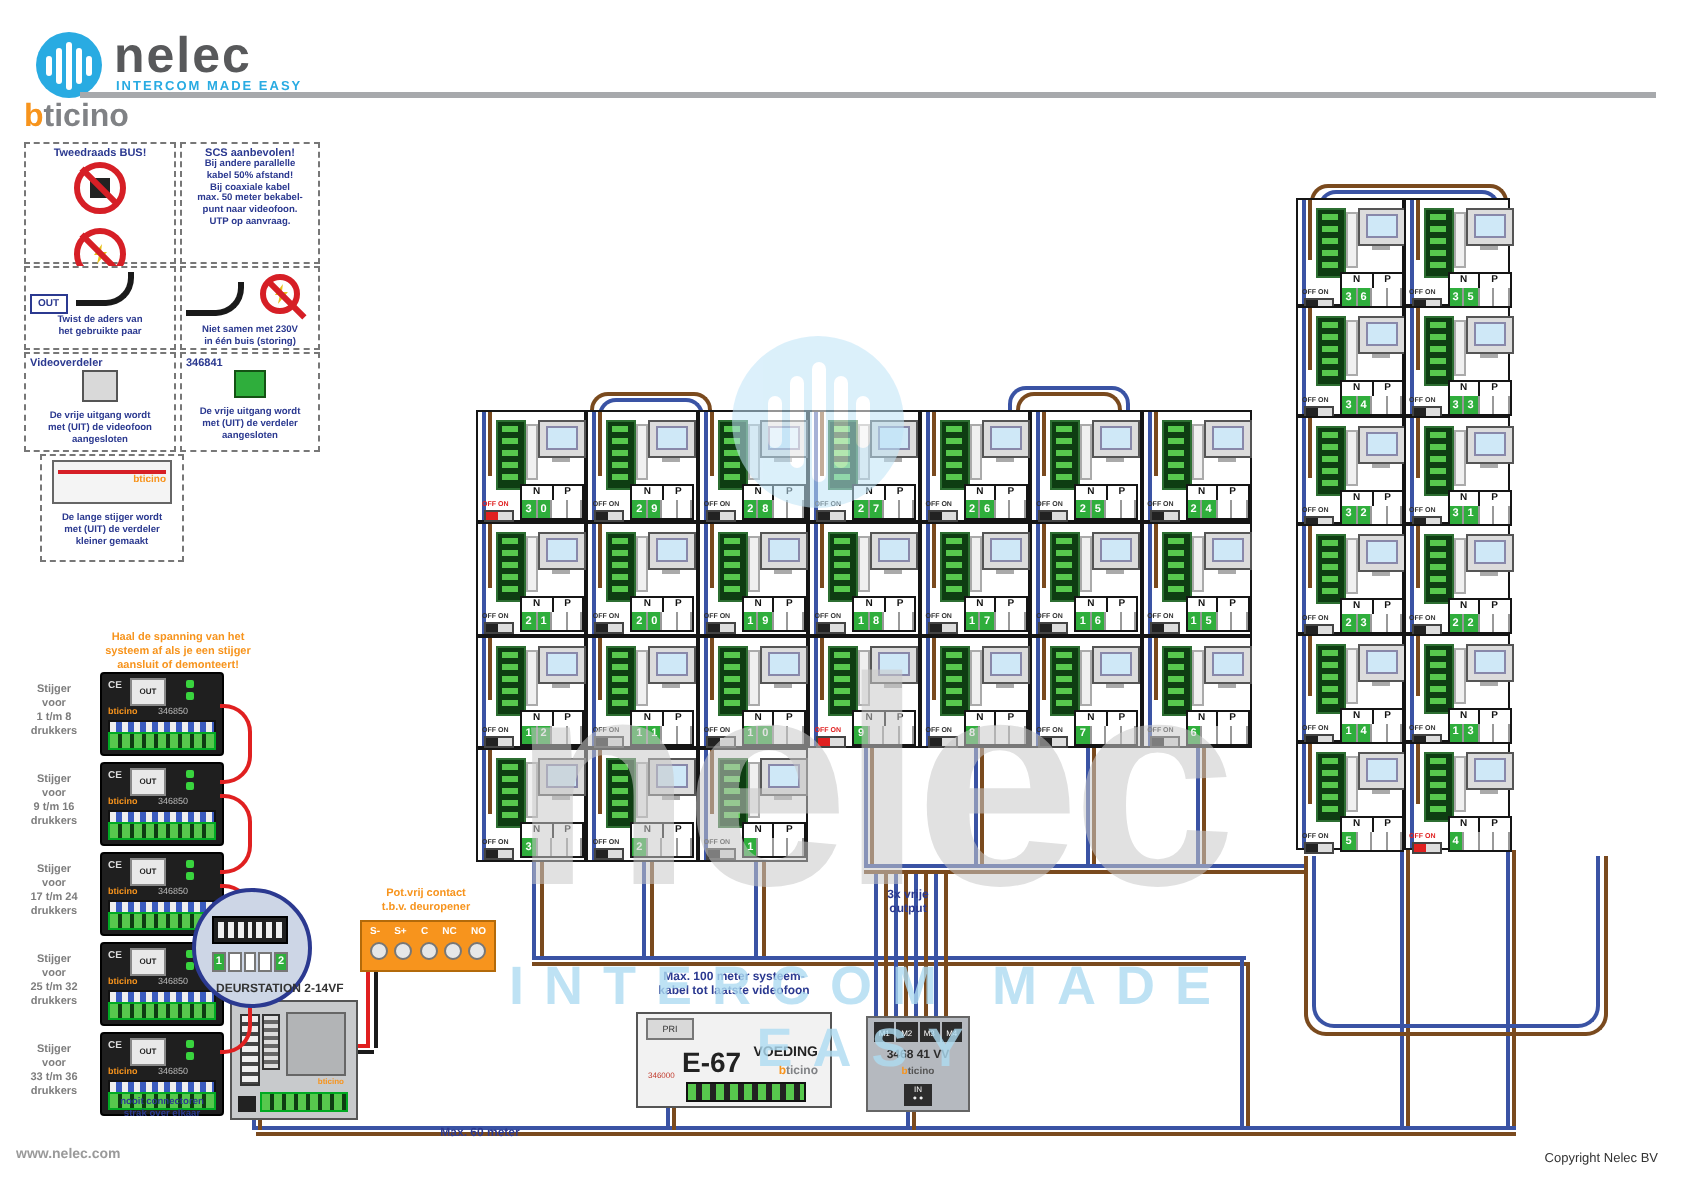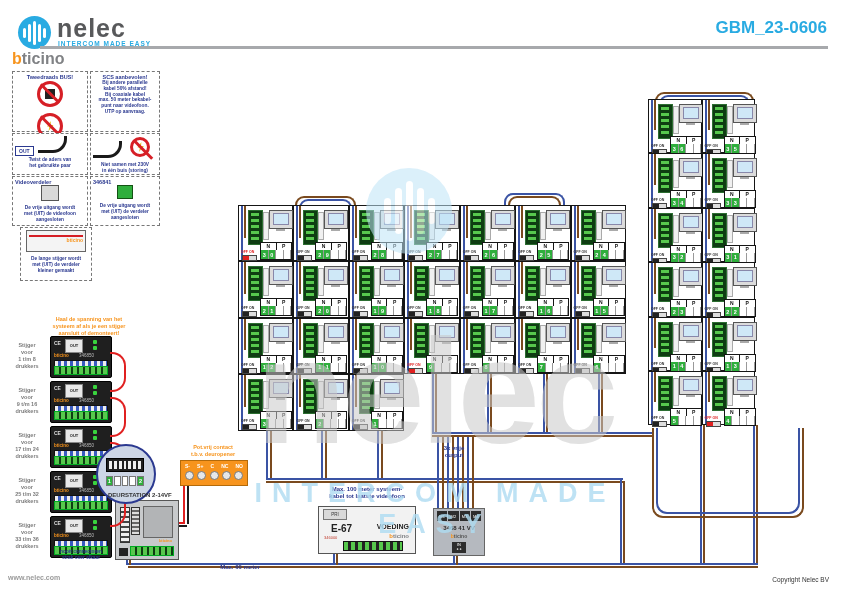--- a/index.html
+++ b/index.html
@@ -155,7 +155,6 @@
   <div class="abs" id="brand">nelec</div>
   <div class="abs" id="tagline">INTERCOM MADE EASY</div>
   <div class="abs" id="subbrand"><b>b</b><span>ticino</span></div>
-  <div class="abs" id="docnum">GBM_23-0606</div>
   <div class="abs" id="hrule"></div>
 
 

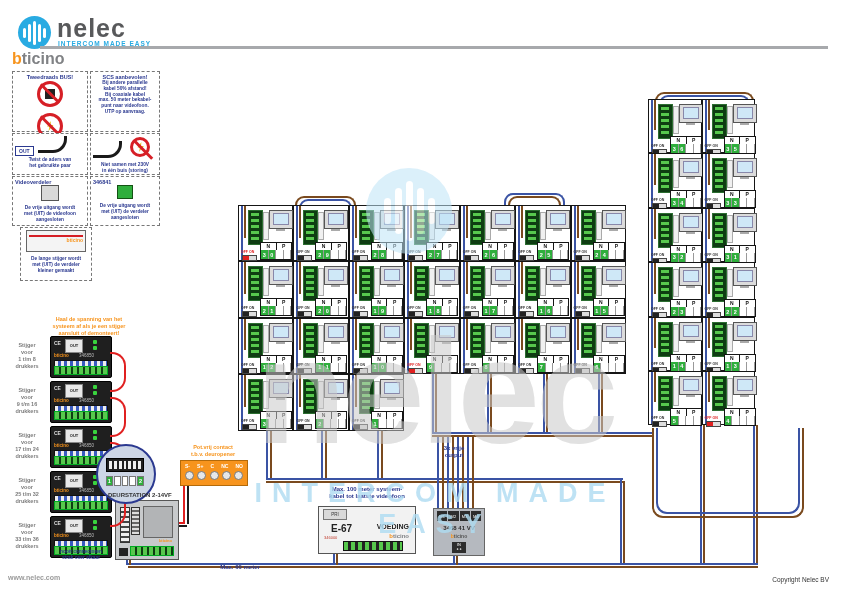--- a/index.html
+++ b/index.html
@@ -79,7 +79,7 @@
   #psu{left:318px;top:506px;width:96px;height:46px;background:#f2f2f2;border:1px solid #555;z-index:3;}
   #psu .pri{position:absolute;left:4px;top:2px;width:22px;height:9px;background:#d9d9d9;border:1px solid #777;
      font-size:4.5px;text-align:center;line-height:9px;color:#333;}
-  #psu .model{position:absolute;left:12px;top:16px;font-size:10px;font-weight:bold;color:#222;}
+  #psu .model{position:absolute;left:22px;top:16px;font-size:14px;font-weight:bold;color:#222;}
   #psu .voeding{position:absolute;right:6px;top:16px;font-size:7px;font-weight:bold;color:#222;}
   #psu .code{position:absolute;left:5px;top:28px;font-size:4px;color:#c0392b;}
   #psu .brandtag{position:absolute;right:6px;top:26px;font-size:6px;font-weight:bold;color:#808285;}

